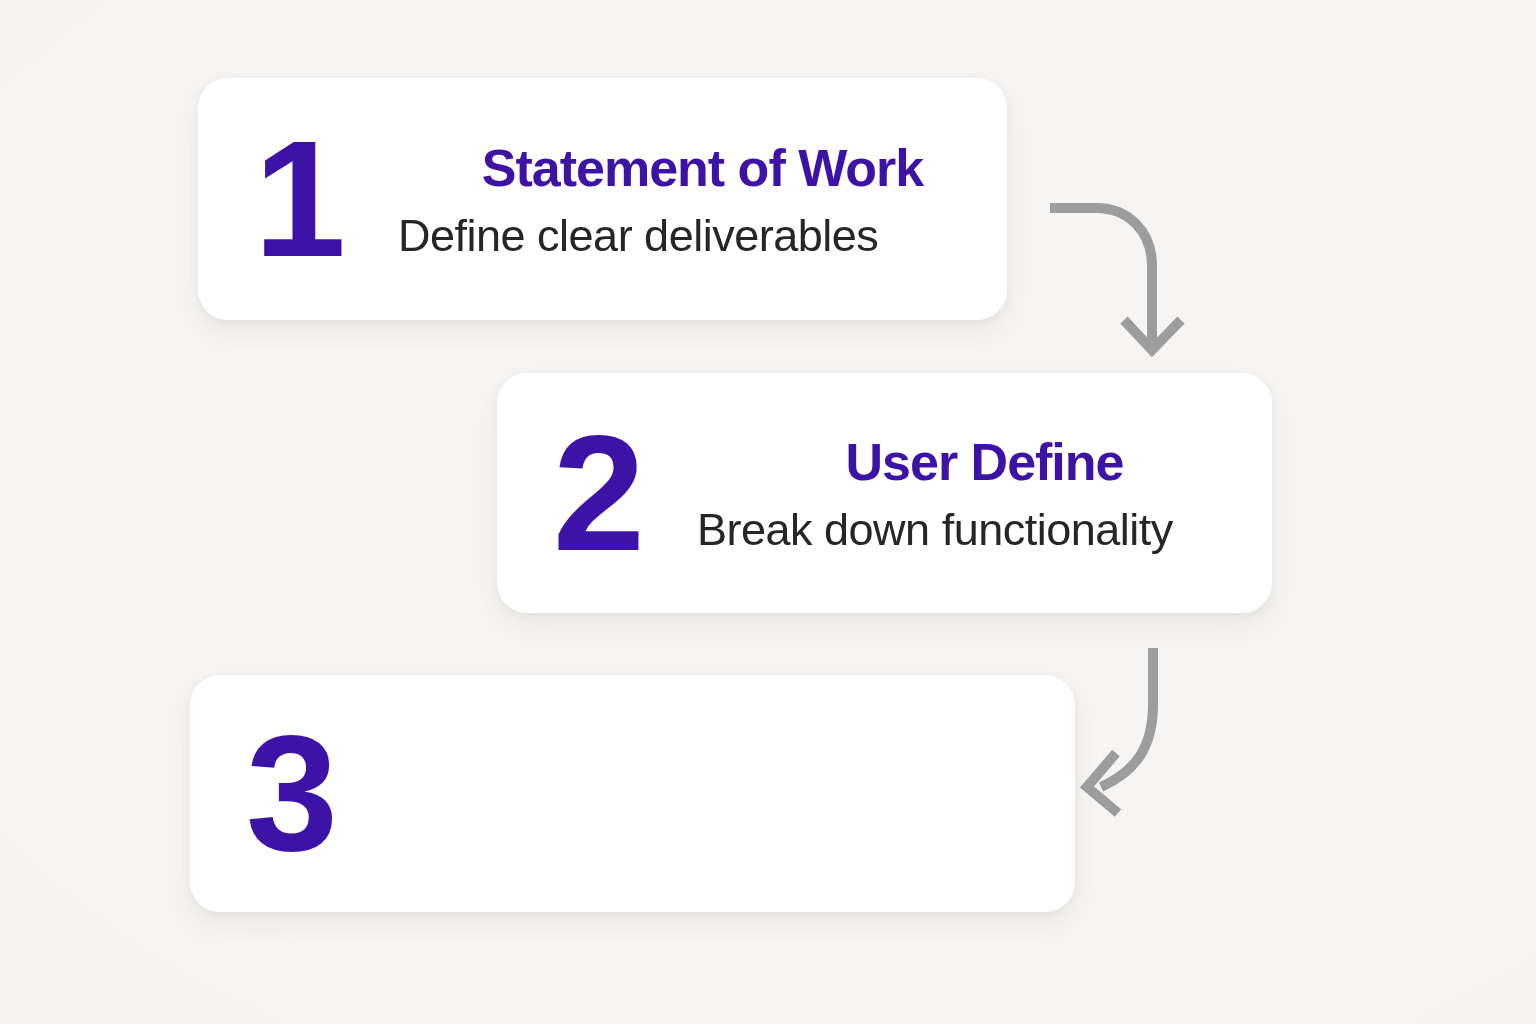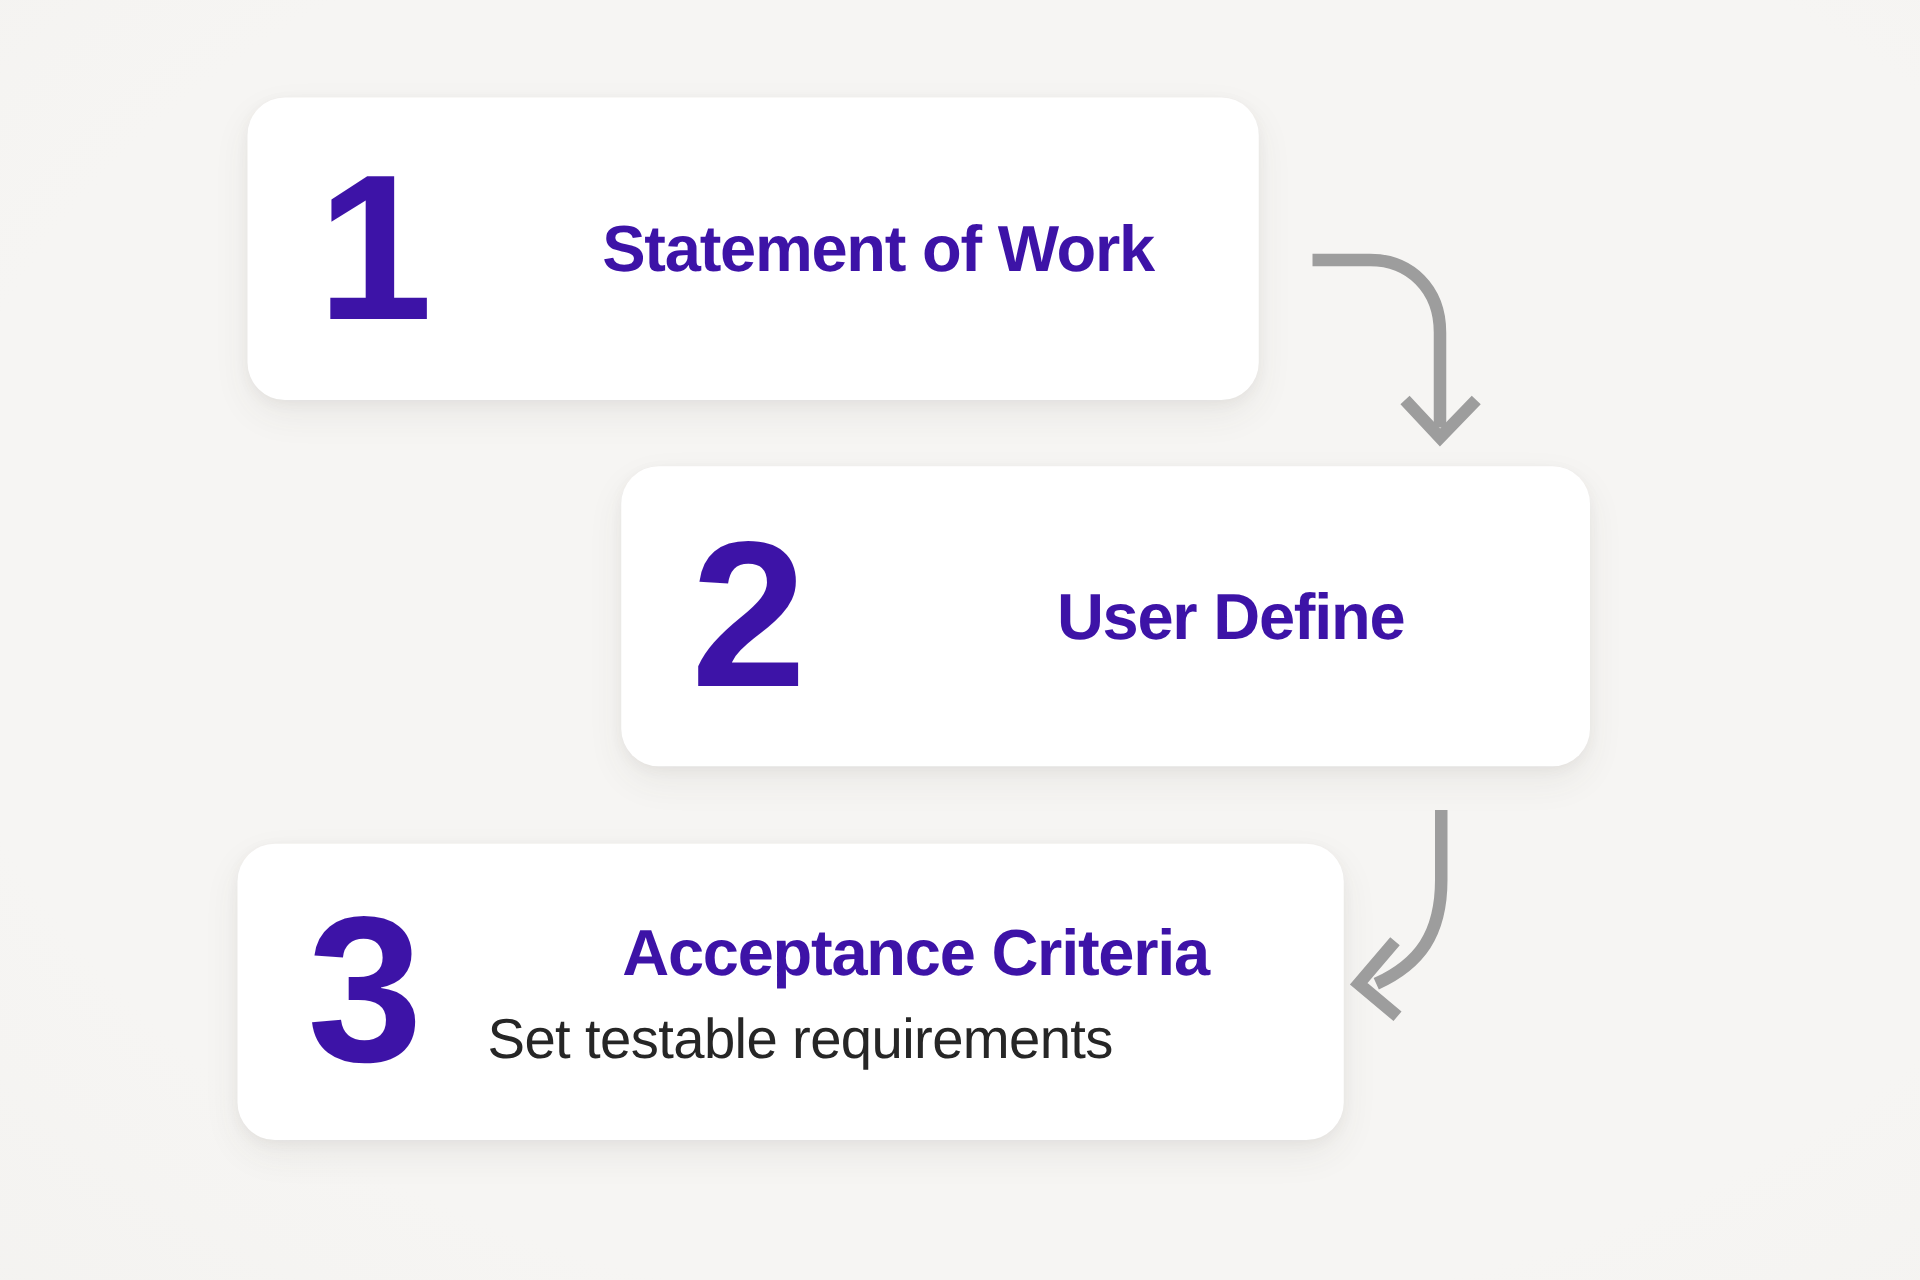--- a/index.html
+++ b/index.html
@@ -87,6 +87,7 @@
     </div>
     <div class="step-text-col">
       <h2 class="step-title">Statement of Work</h2>
+      <p class="step-subtitle">Define clear deliverables</p>
     </div>
   </section>
 

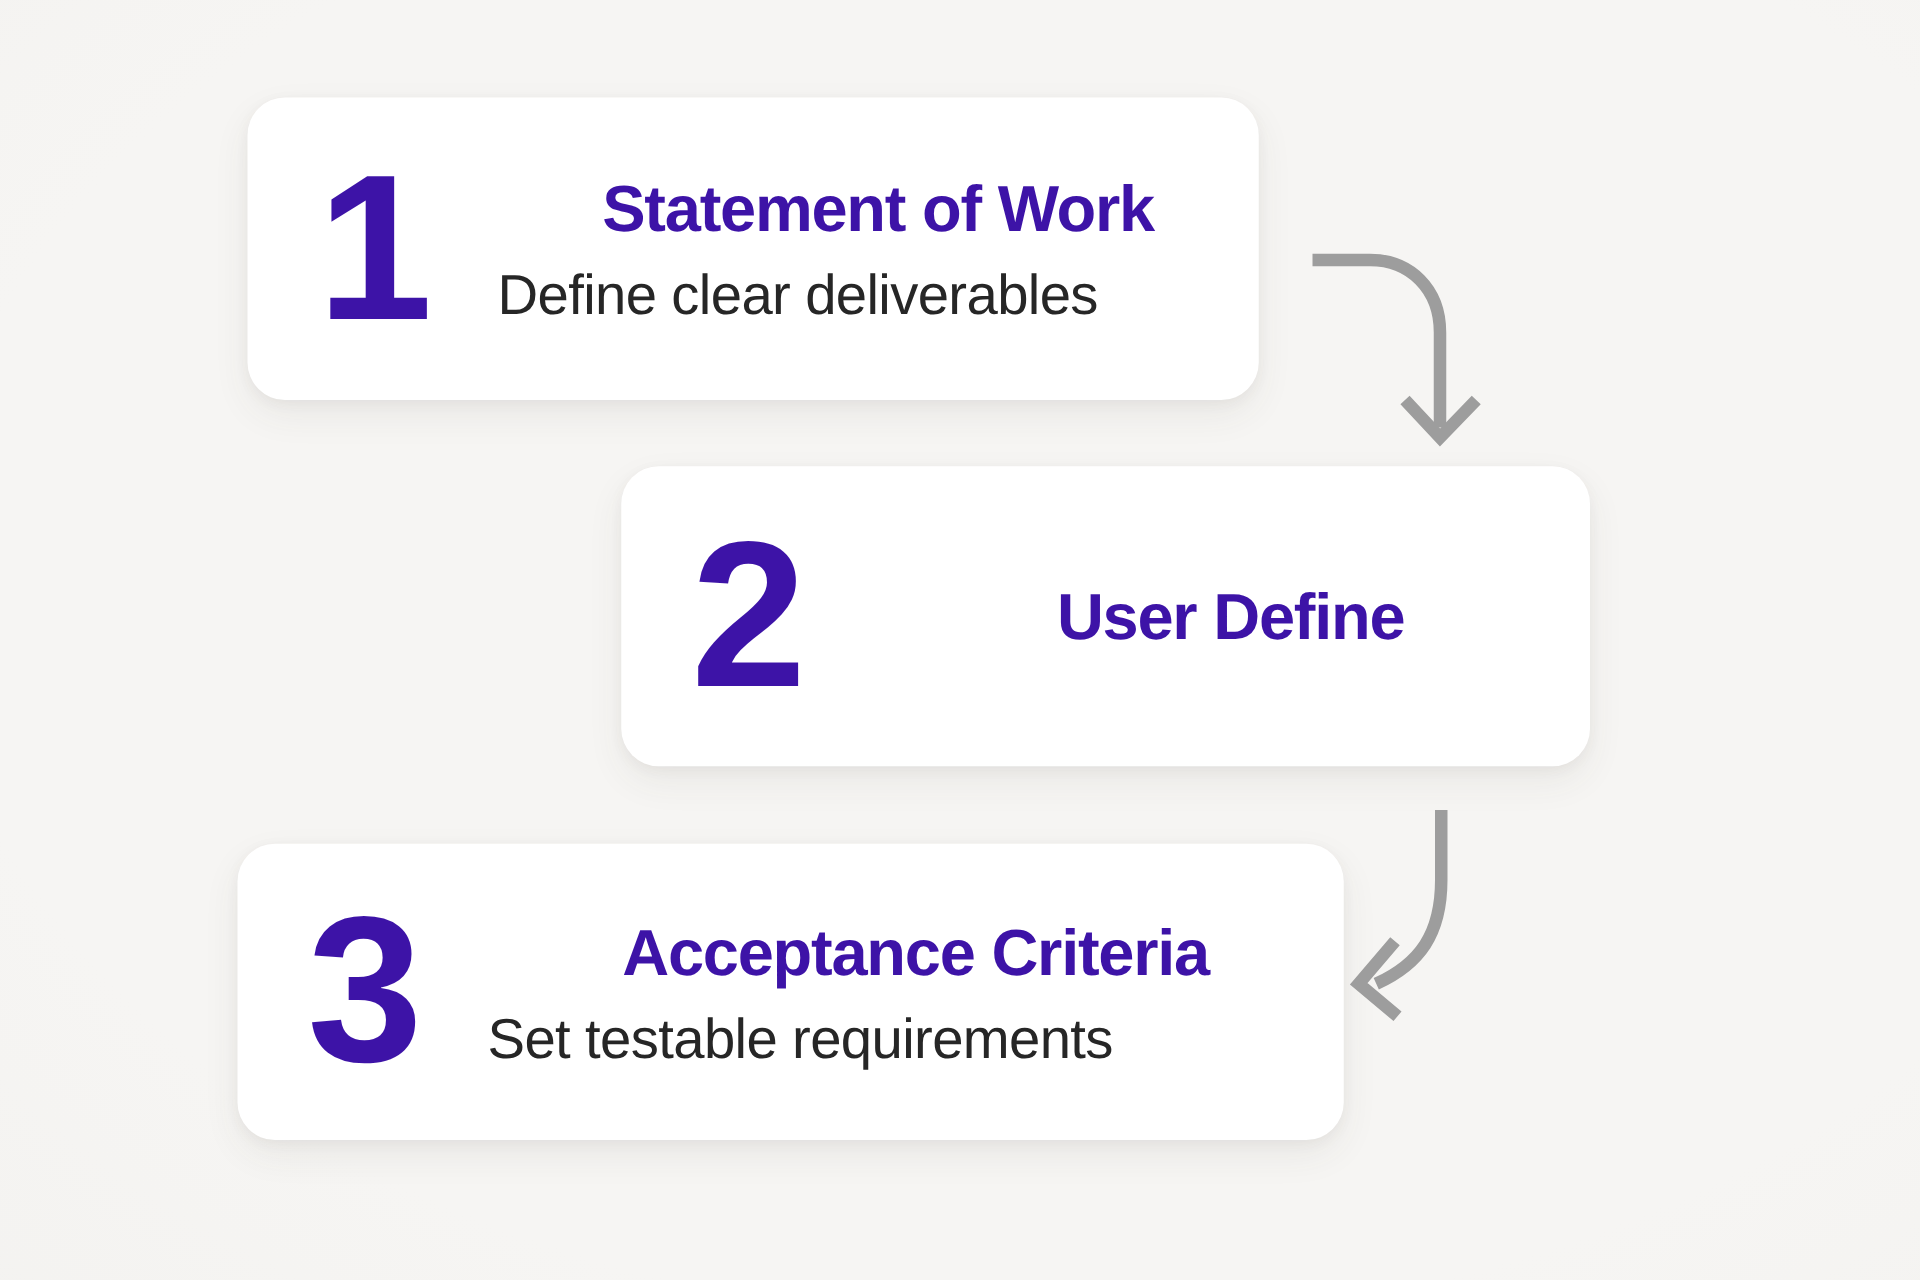--- a/index.html
+++ b/index.html
@@ -97,6 +97,7 @@
     </div>
     <div class="step-text-col">
       <h2 class="step-title">User Define</h2>
+      <p class="step-subtitle">Break down functionality</p>
     </div>
   </section>
 

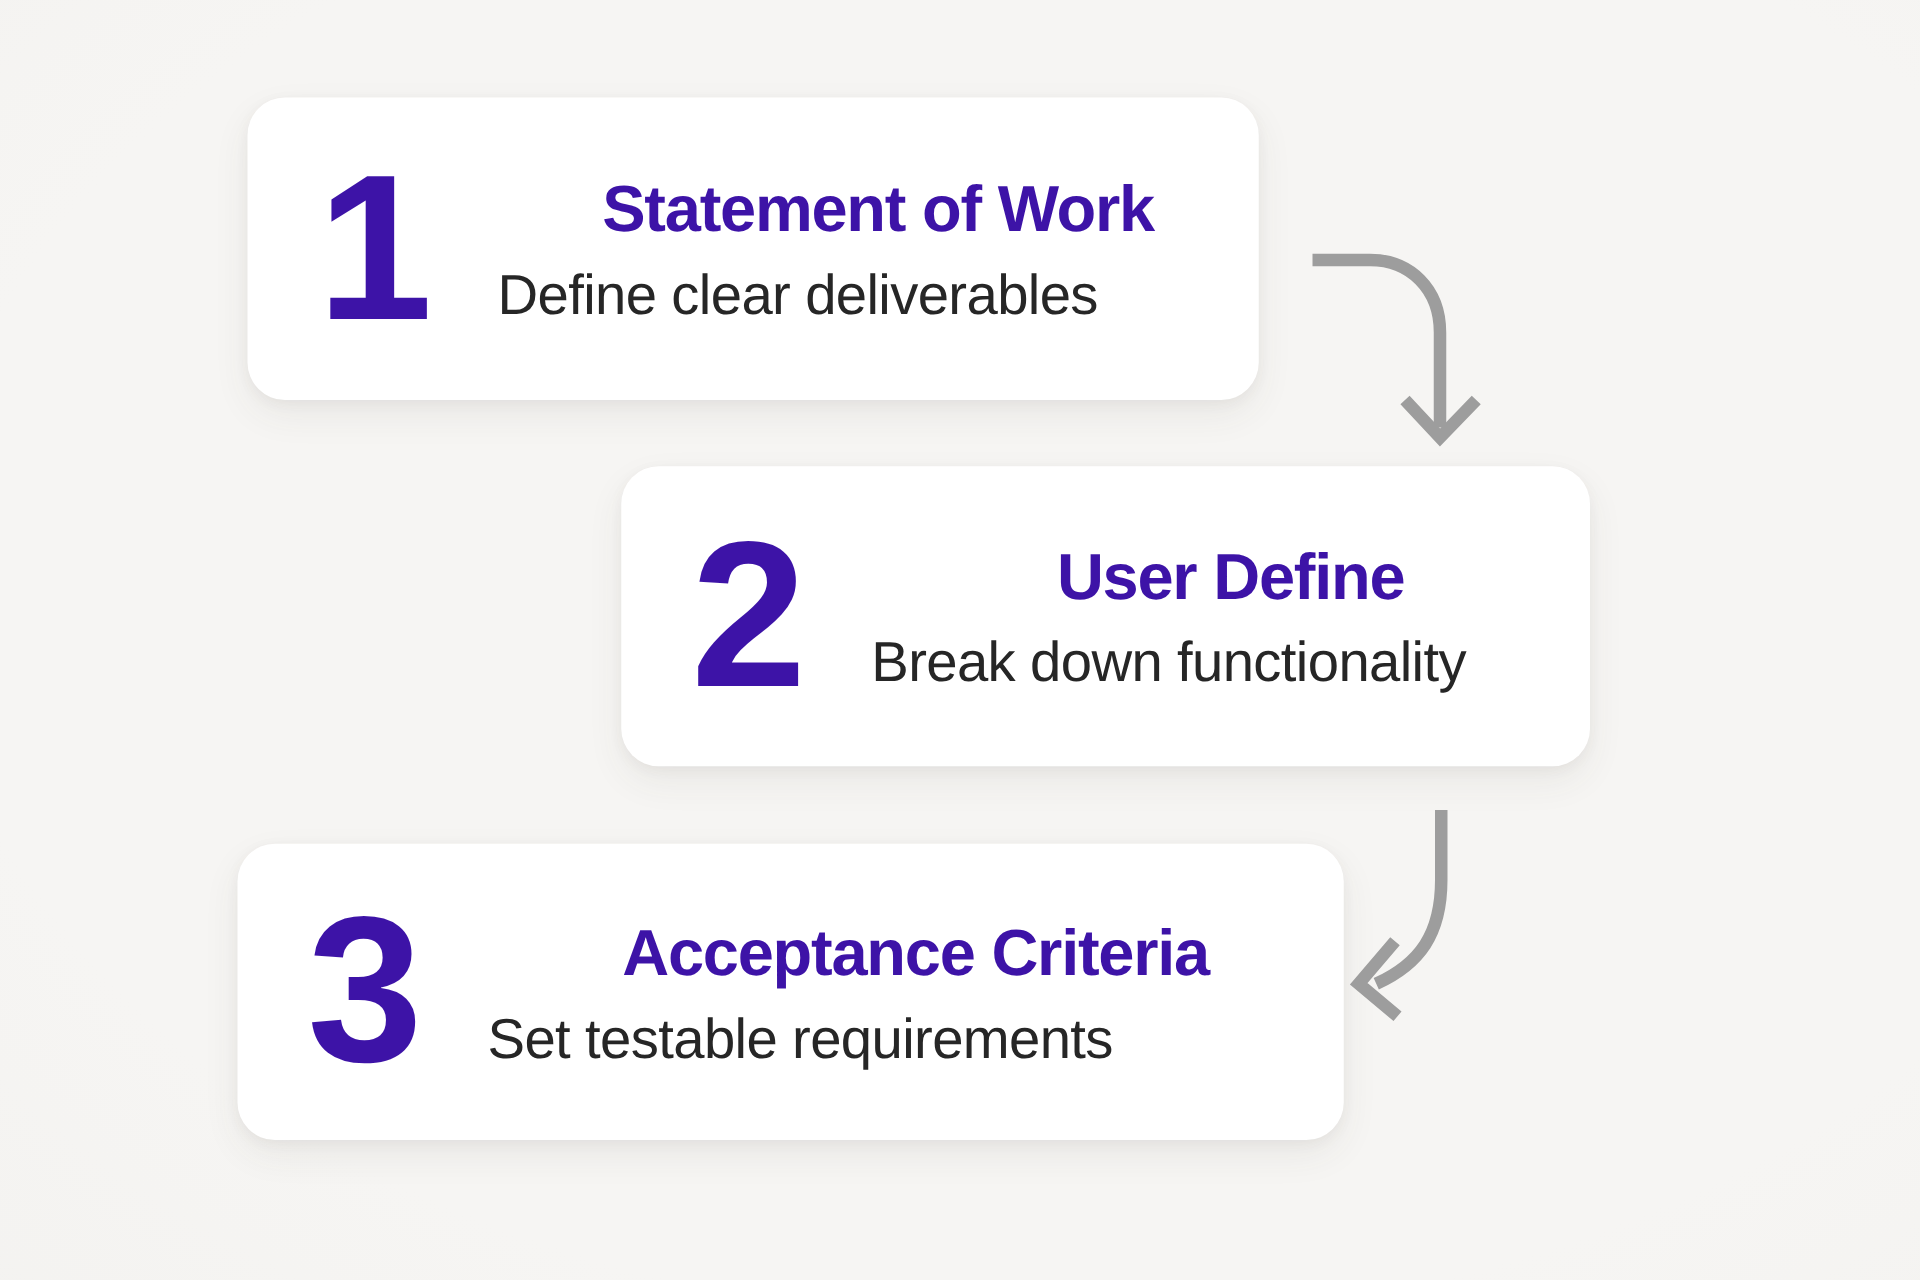--- a/index.html
+++ b/index.html
@@ -105,10 +105,6 @@
     <div class="step-num-col">
       <div class="step-num">3</div>
     </div>
-    <div class="step-text-col">
-      <h2 class="step-title">Acceptance Criteria</h2>
-      <p class="step-subtitle">Set testable requirements</p>
-    </div>
   </section>
 
   <svg class="arrows-overlay" viewBox="0 0 1536 1024">

